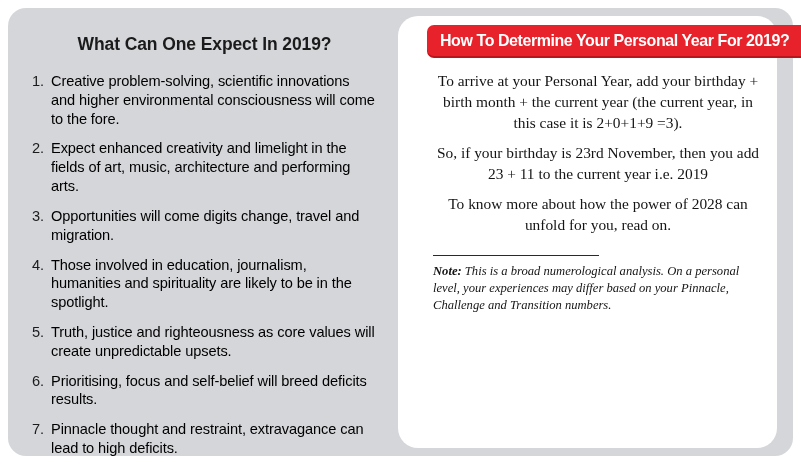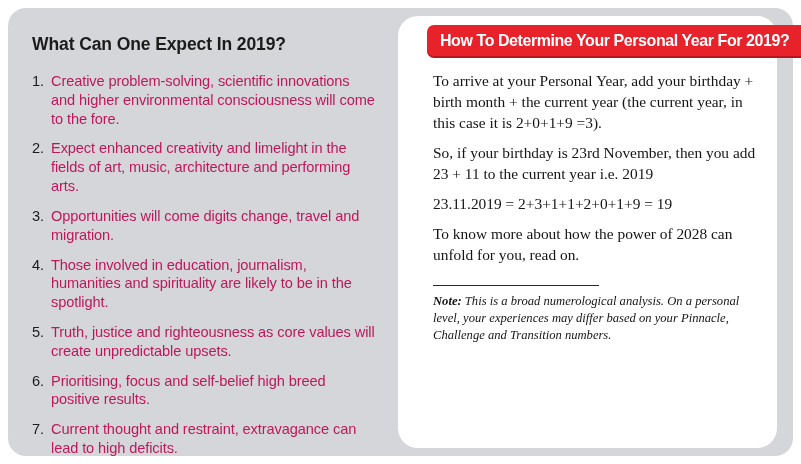--- a/index.html
+++ b/index.html
@@ -58,6 +58,7 @@
     letter-spacing: -0.1px;
     margin: 0 0 17px 0;
     line-height: 1.2;
+    text-align: center;
   }
   .expect-list {
     list-style: none;

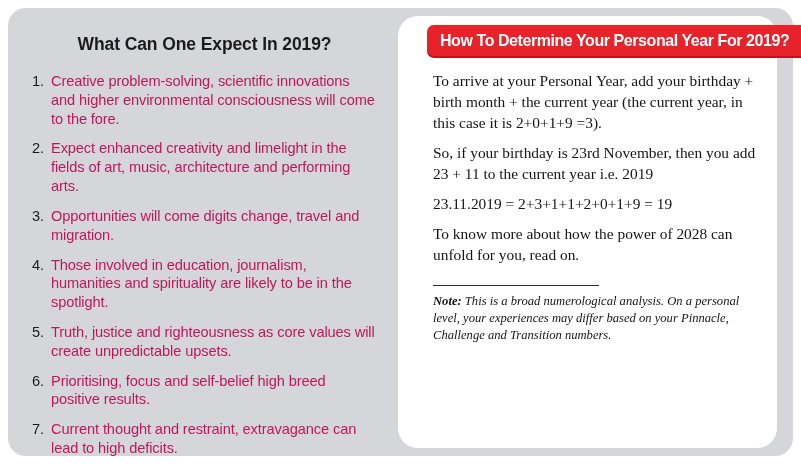--- a/index.html
+++ b/index.html
@@ -80,7 +80,7 @@
   .expect-text {
     flex: 1 1 auto;
     font-size: 14.6px;
-    color: #be185d;
+    color: #000000;
     line-height: 1.29;
     letter-spacing: -0.1px;
   }

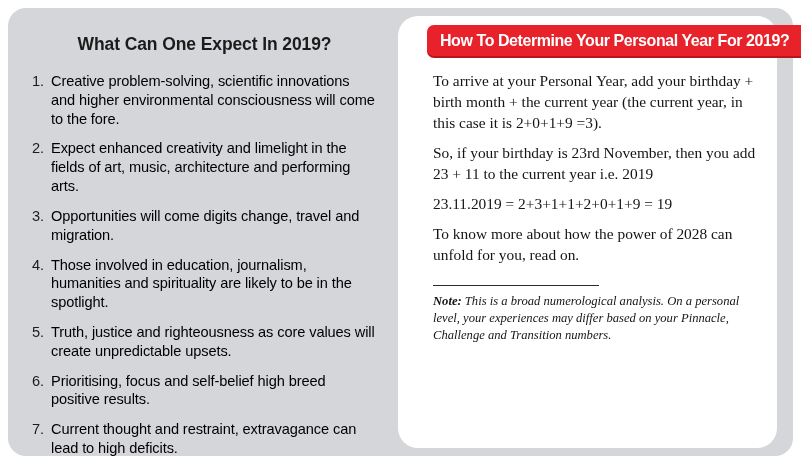--- a/index.html
+++ b/index.html
@@ -122,6 +122,7 @@
     line-height: 21px;
     color: #141414;
     margin: 0 0 9px 0;
+    text-align: center;
   }
   .para:last-of-type { margin-bottom: 0; }
 

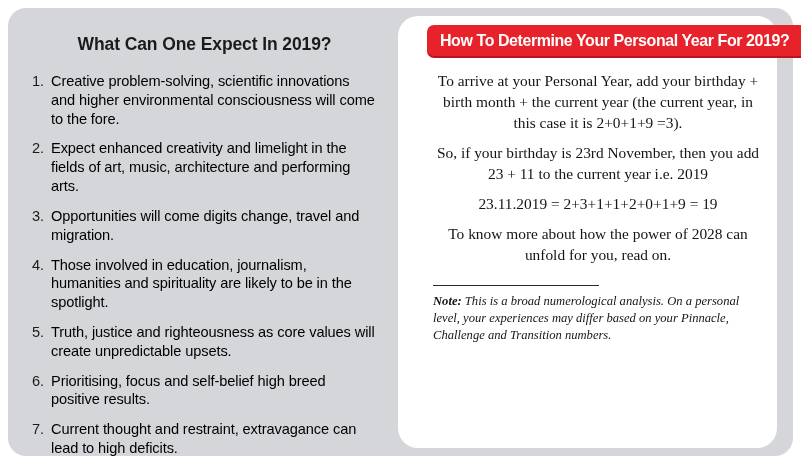--- a/index.html
+++ b/index.html
@@ -195,7 +195,6 @@
   <div class="right-body">
     <p class="para">To arrive at your Personal Year, add your birthday + birth month + the current year (the current year, in this case it is 2+0+1+9 =3).</p>
     <p class="para">So, if your birthday is 23rd November, then you add 23 + 11 to the current year i.e. 2019</p>
-    <p class="para">23.11.2019 = 2+3+1+1+2+0+1+9 = 19</p>
     <p class="para">To know more about how the power of 2028 can unfold for you, read on.</p>
 
     <div class="note-rule"></div>

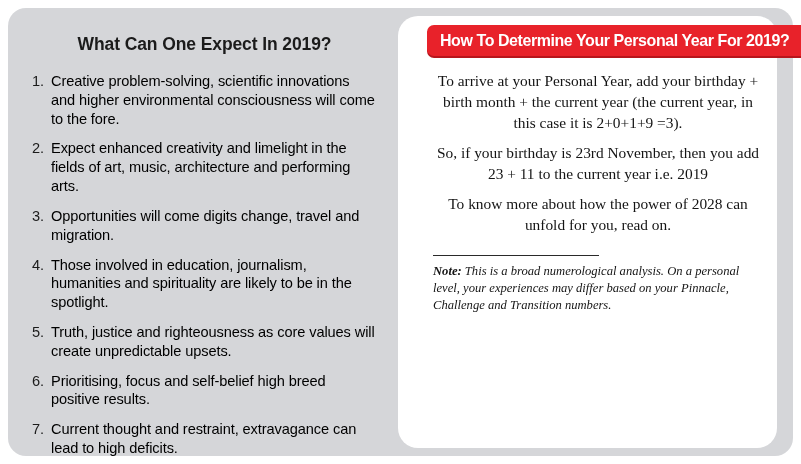--- a/index.html
+++ b/index.html
@@ -179,7 +179,7 @@
       </li>
       <li class="expect-item">
         <span class="expect-num">6.</span>
-        <span class="expect-text">Prioritising, focus and self-belief high breed positive results.</span>
+        <span class="expect-text">Prioritising, focus and self-belief will breed deficits results.</span>
       </li>
       <li class="expect-item">
         <span class="expect-num">7.</span>

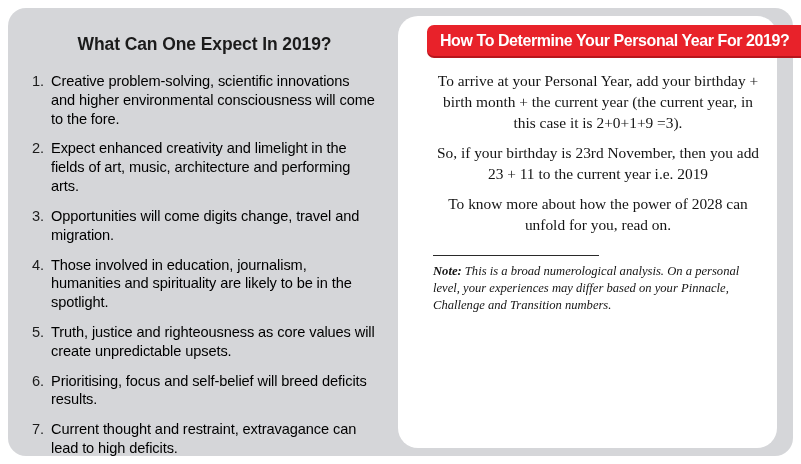--- a/index.html
+++ b/index.html
@@ -183,7 +183,7 @@
       </li>
       <li class="expect-item">
         <span class="expect-num">7.</span>
-        <span class="expect-text">Current thought and restraint, extravagance can lead to high deficits.</span>
+        <span class="expect-text">Pinnacle thought and restraint, extravagance can lead to high deficits.</span>
       </li>
     </ul>
   </div>

